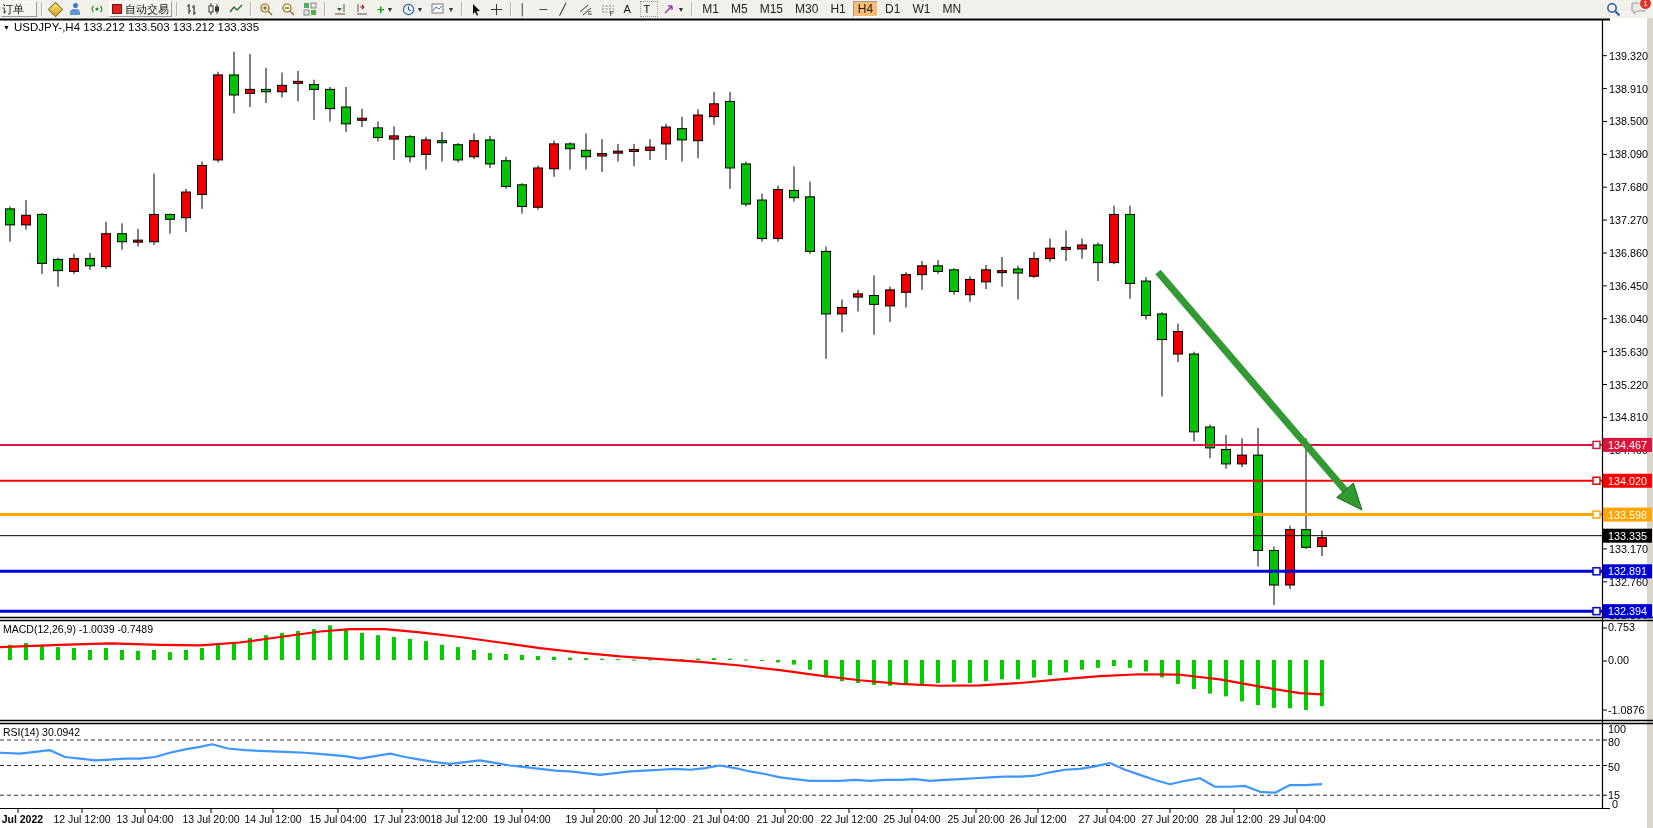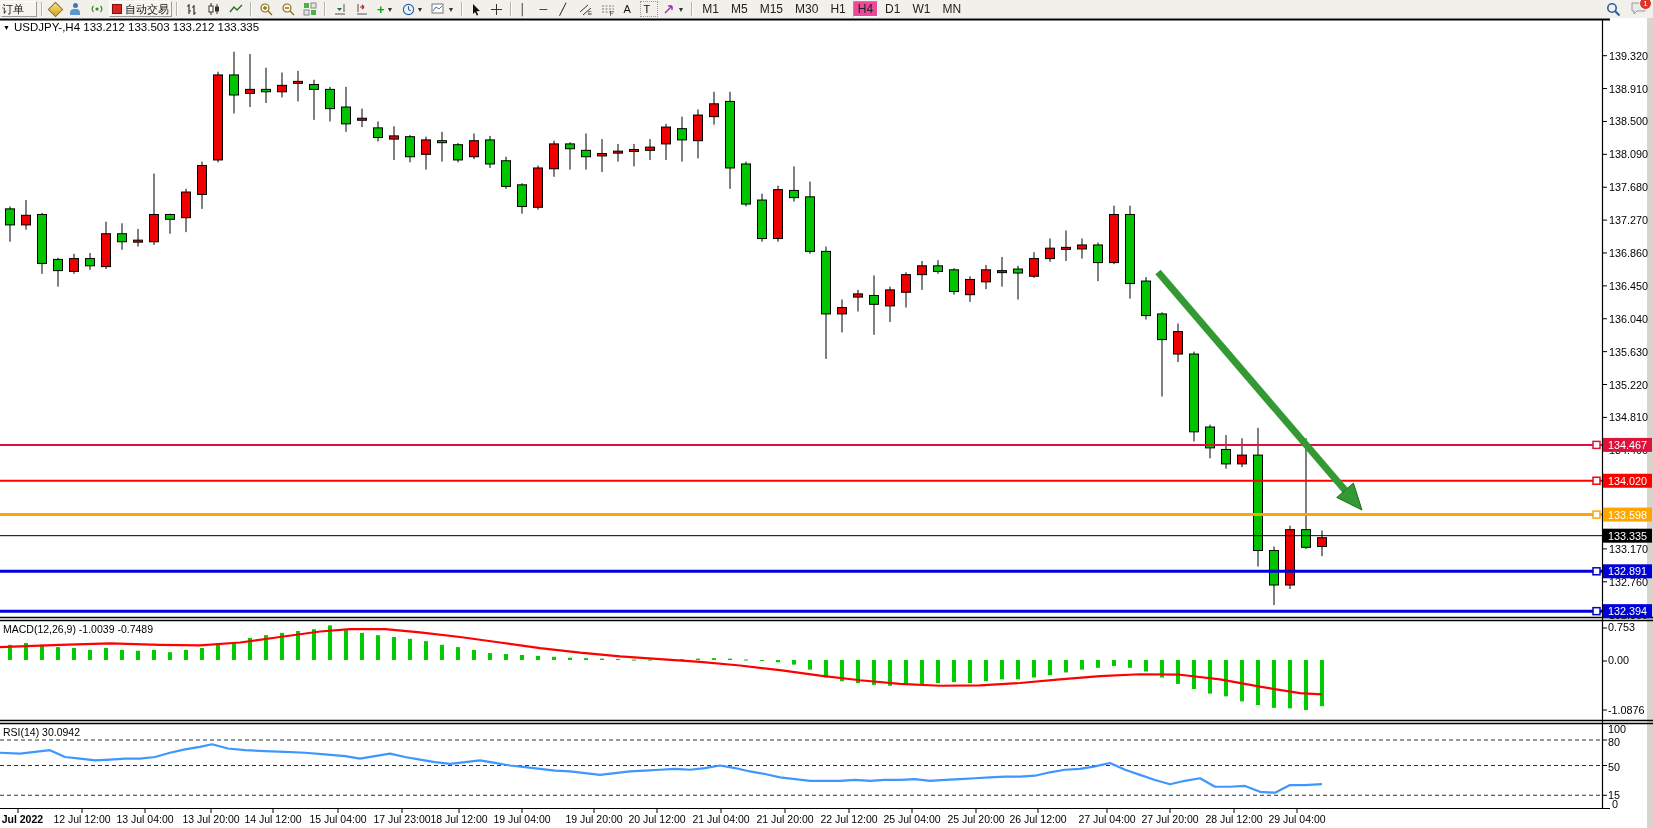--- a/index.html
+++ b/index.html
@@ -12,7 +12,7 @@
         padding:0 2px;margin:0 1px;border:1px solid #f2f0eb;box-sizing:border-box;cursor:default;}
   .raised{border:1px solid;border-color:#fff #9a9a9a #9a9a9a #fff;background:#f6f4ef;}
   .tf{font-size:12px;color:#222;padding:0 4px;}
-  .tf.active{background:#ec4899;border:1px solid;border-color:#9a9a9a #fff #fff #9a9a9a;}
+  .tf.active{background:#fdba74;border:1px solid;border-color:#9a9a9a #fff #fff #9a9a9a;}
   .sep{width:0;height:14px;border-left:1px solid #b5b2aa;border-right:1px solid #fff;margin:0 3px;}
   .caret{font-size:7px;margin-left:2px;color:#333;}
   .glyph{font-size:11px;line-height:1;}

